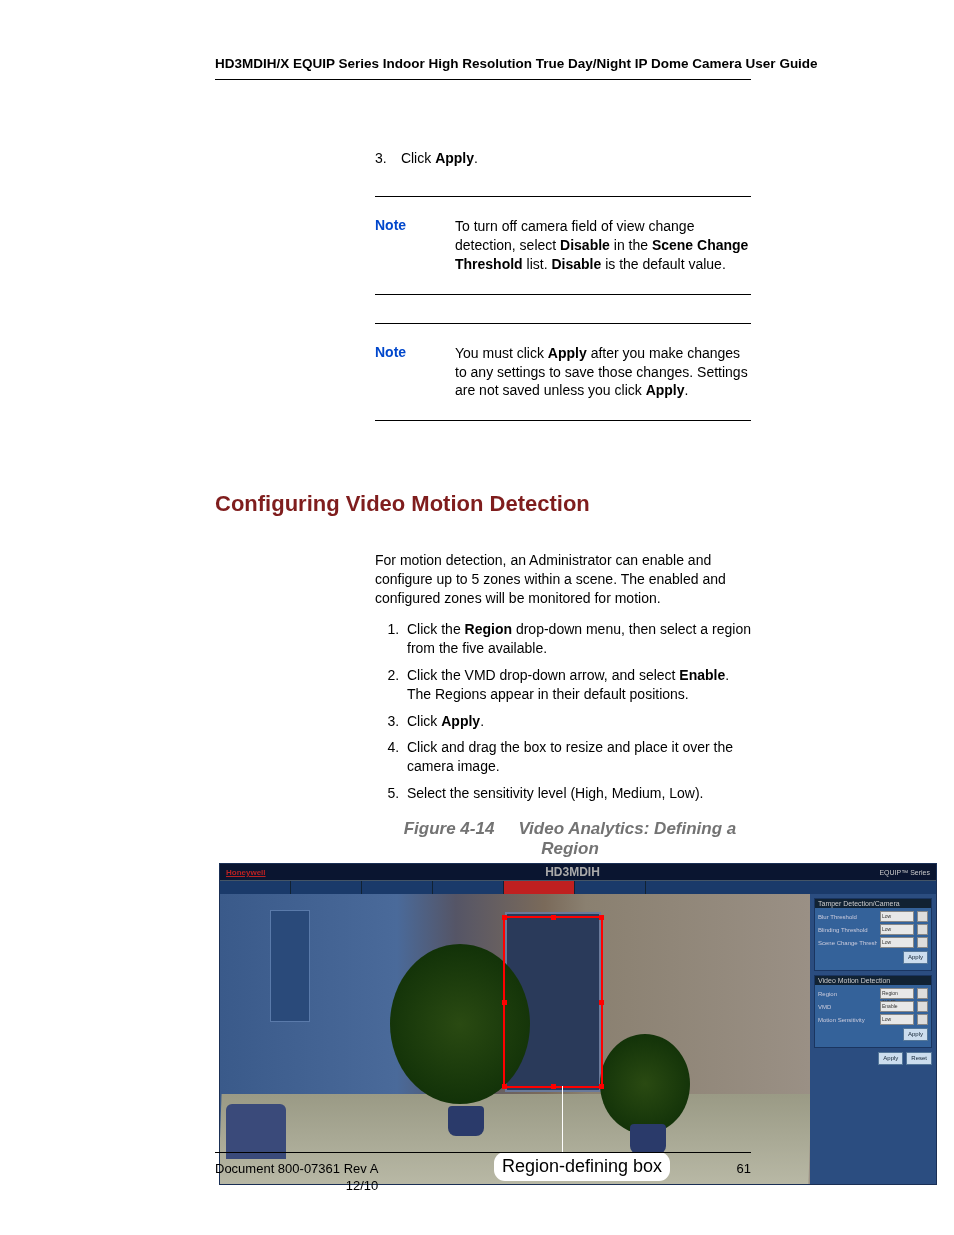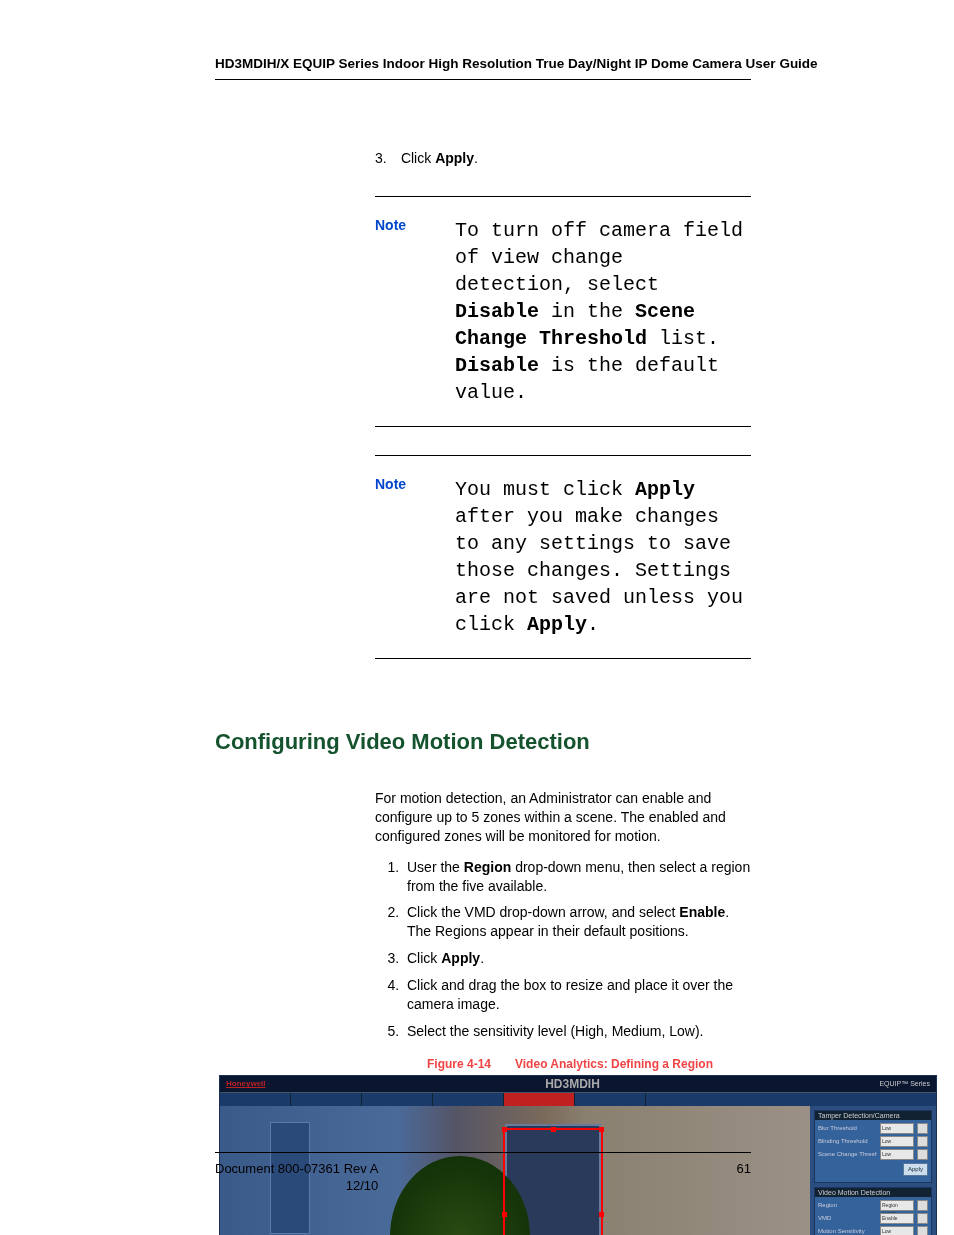--- a/index.html
+++ b/index.html
@@ -44,7 +44,7 @@
     flex: 0 0 80px;
     font-size: 14px;
   }
-  .note-text { flex: 1; font-size: 20px; line-height: 1.35; font-family: Liberation Mono, monospace; }
+  .note-text { flex: 1; font-size: 14px; line-height: 1.35; }
   h2.section {
     color: #14532d;
     font-size: 22px;

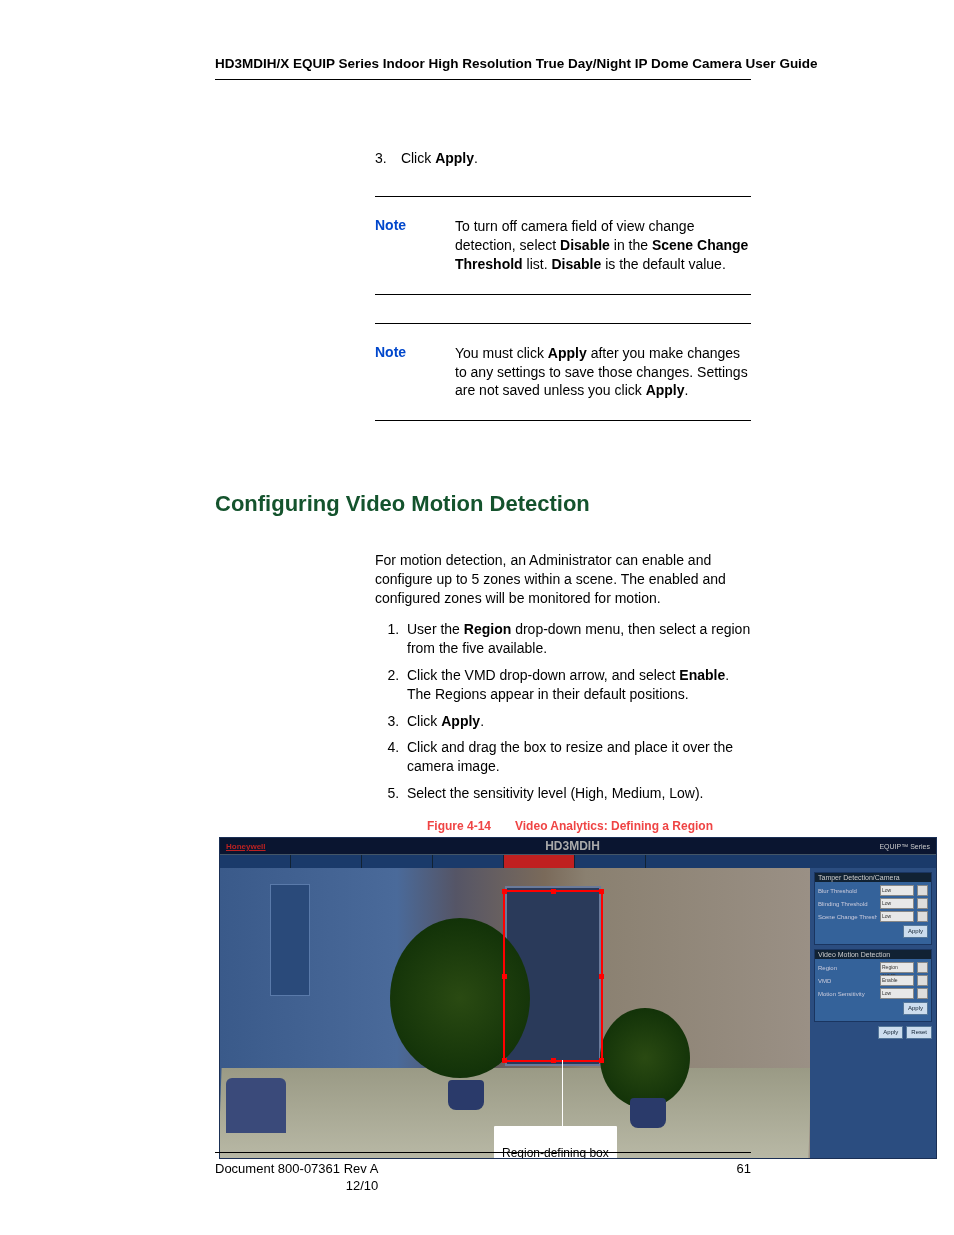--- a/index.html
+++ b/index.html
@@ -46,7 +46,7 @@
   }
   .note-text { flex: 1; font-size: 14px; line-height: 1.35; }
   h2.section {
-    color: #14532d;
+    color: #7f1d1d;
     font-size: 22px;
     font-weight: bold;
     margin: 70px 0 34px 0;

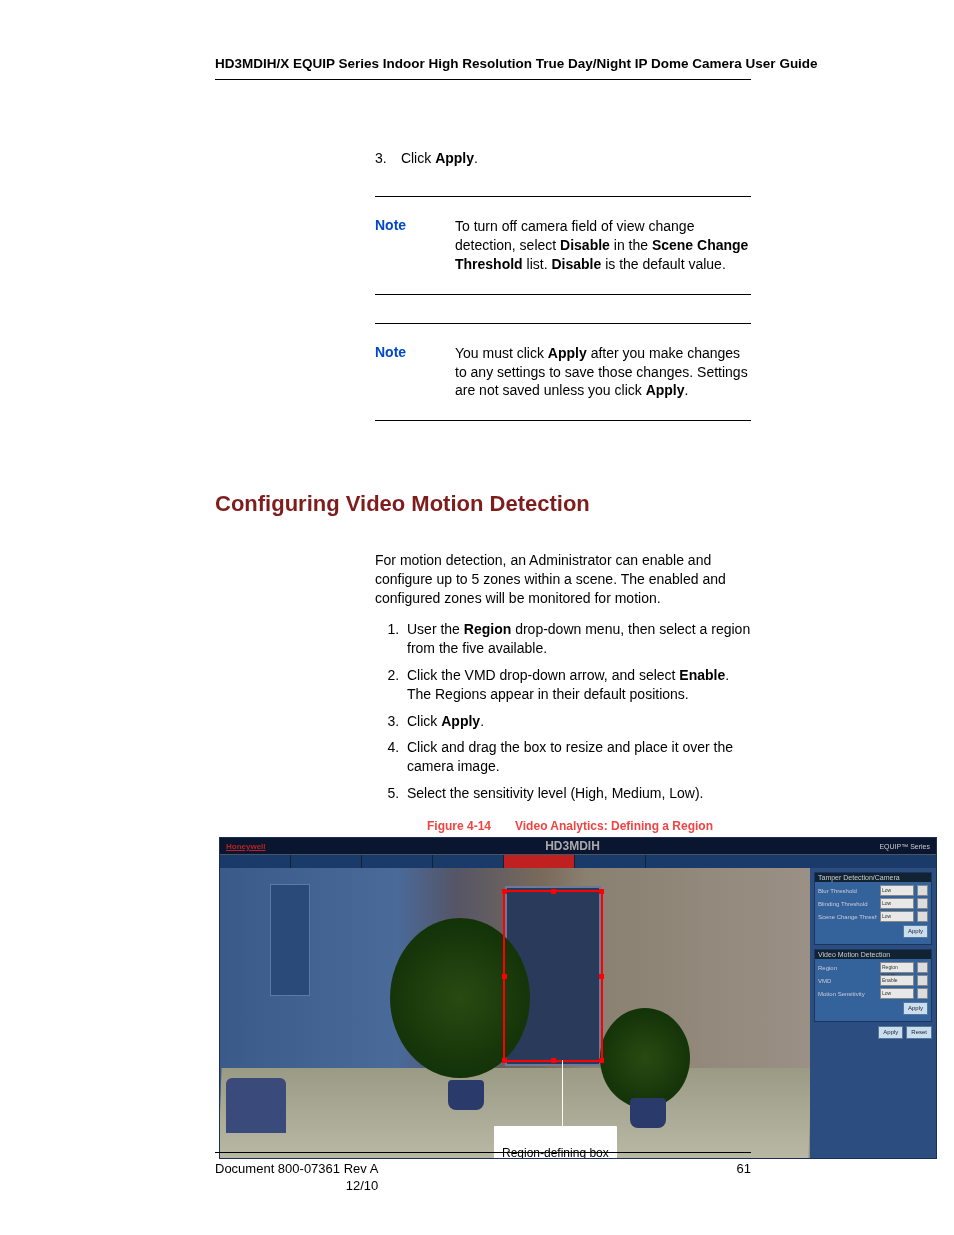--- a/index.html
+++ b/index.html
@@ -214,7 +214,7 @@
   <div class="indent-block">
     <p class="para">For motion detection, an Administrator can enable and configure up to 5 zones within a scene. The enabled and configured zones will be monitored for motion.</p>
     <ol class="steps">
-      <li><span>User the </span><b>Region</b><span> drop-down menu, then select a region from the five available.</span></li>
+      <li><span>Click the </span><b>Region</b><span> drop-down menu, then select a region from the five available.</span></li>
       <li><span>Click the VMD drop-down arrow, and select </span><b>Enable</b><span>.</span><br><span class="indent-sub">The Regions appear in their default positions.</span></li>
       <li><span>Click </span><b>Apply</b><span>.</span></li>
       <li>Click and drag the box to resize and place it over the camera image.</li>

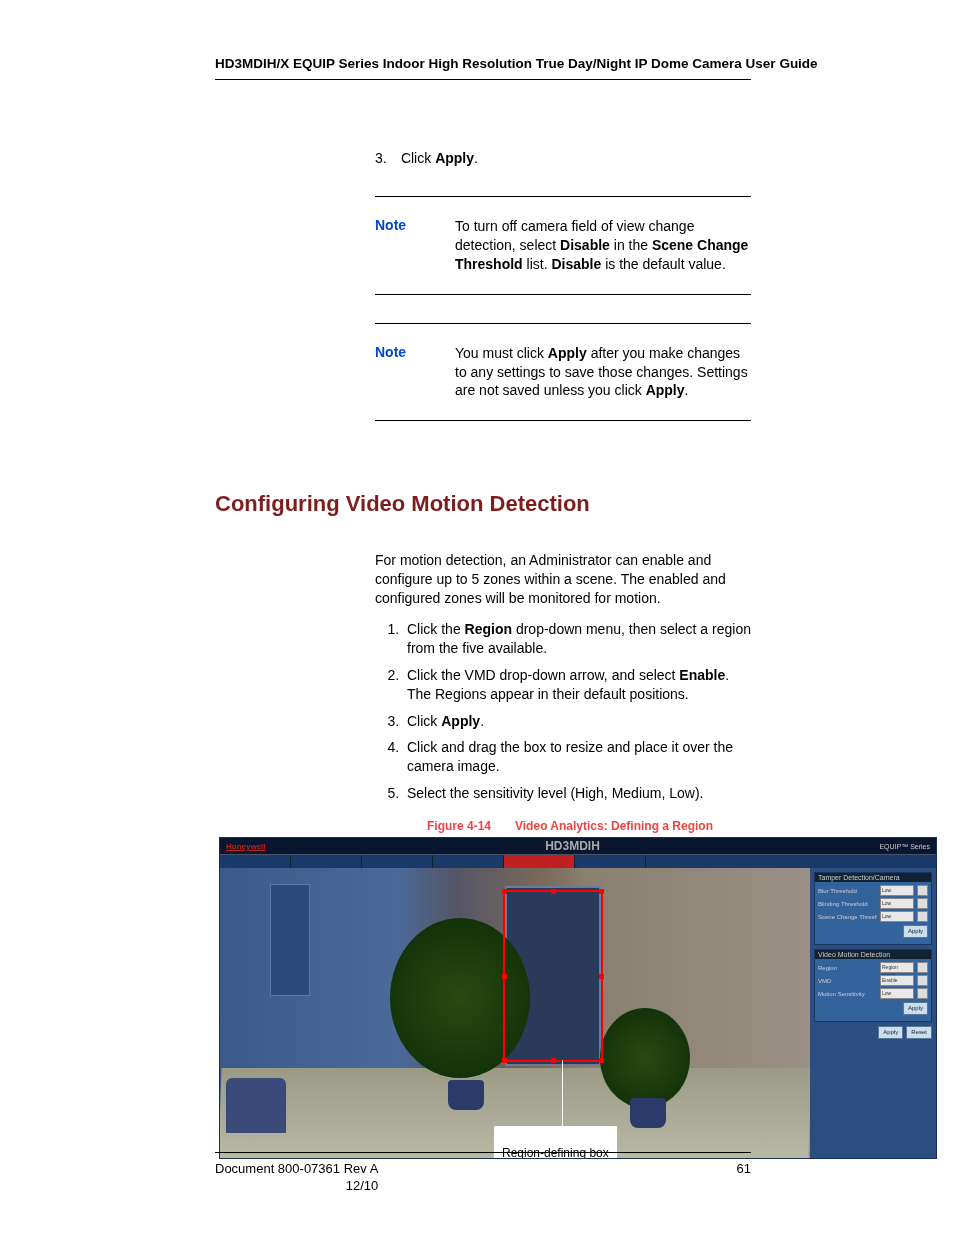--- a/index.html
+++ b/index.html
@@ -56,10 +56,11 @@
   ol.steps li { margin-bottom: 8px; padding-left: 4px; line-height:1.35; }
   .fig-caption {
     text-align: center;
-    color: #ef4444;
+    color: #737373;
     font-weight: bold;
-    font-size: 12px;
+    font-size: 17px;
     margin: 14px 0 4px 14px;
+    font-style: italic;
   }
   .fig-caption .fignum { margin-right: 24px; }
 

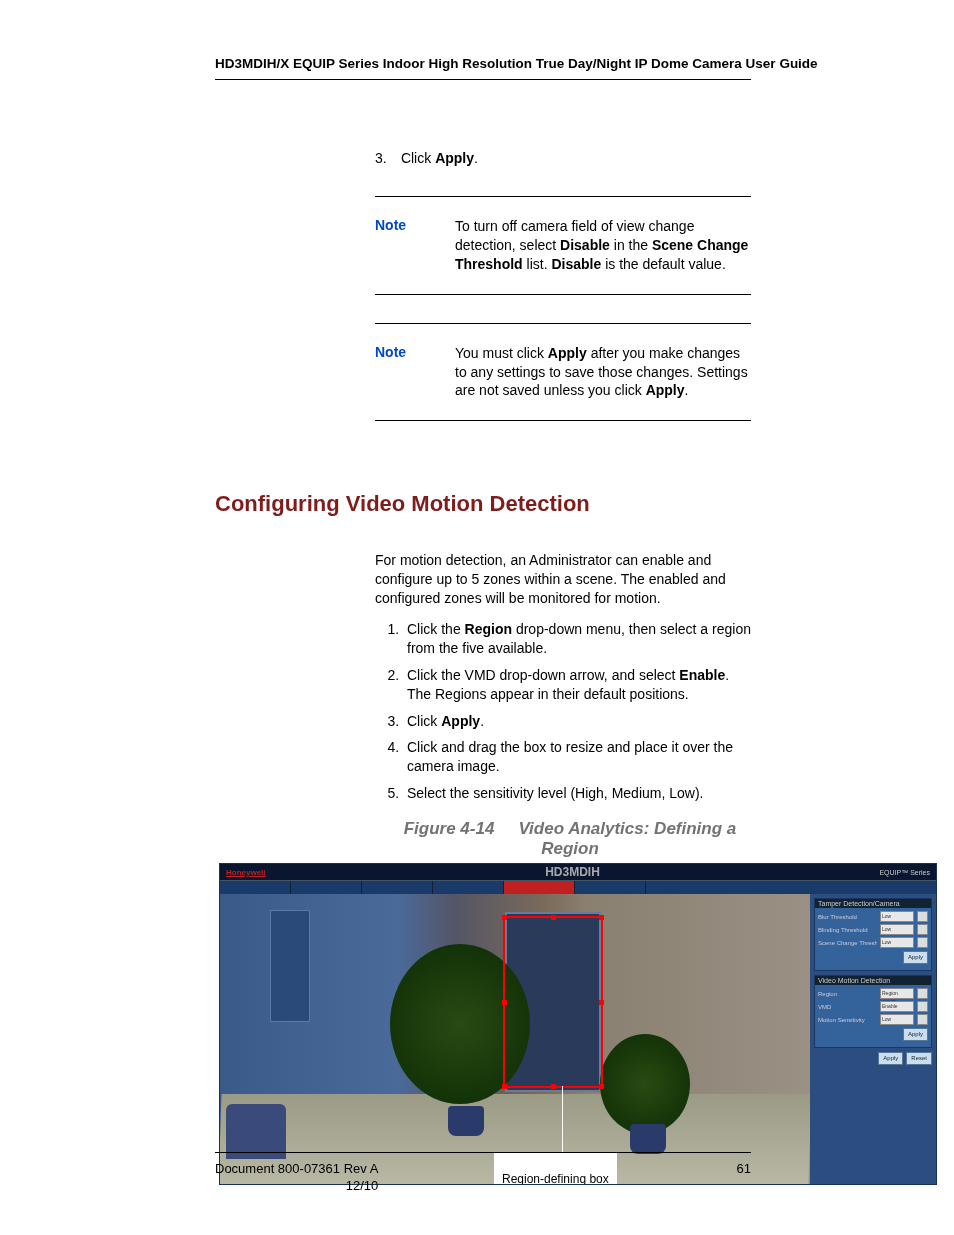--- a/index.html
+++ b/index.html
@@ -134,8 +134,8 @@
   }
   .callout-box {
     position:absolute; left:274px; top:258px;
-    background:#fff; color:#000; font-size:12px;
-    padding:20px 8px; border-radius:1px;
+    background:#fff; color:#000; font-size:18px;
+    padding:4px 8px; border-radius:11px;
   }
   .side-panel {
     position:absolute; right:0; top:30px; width:126px; height:290px;

